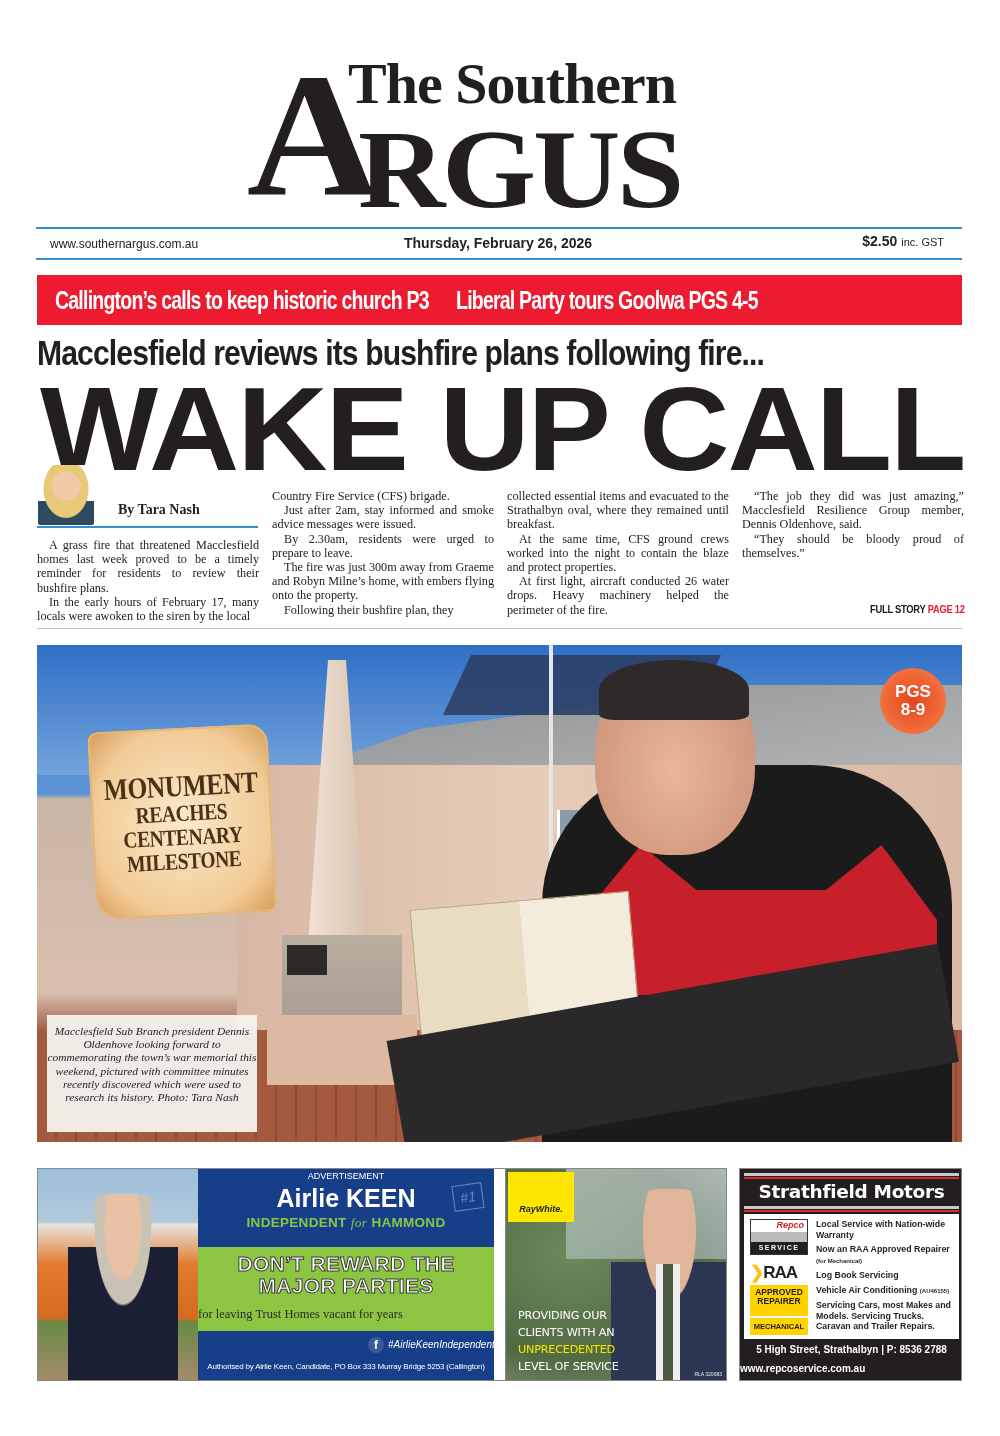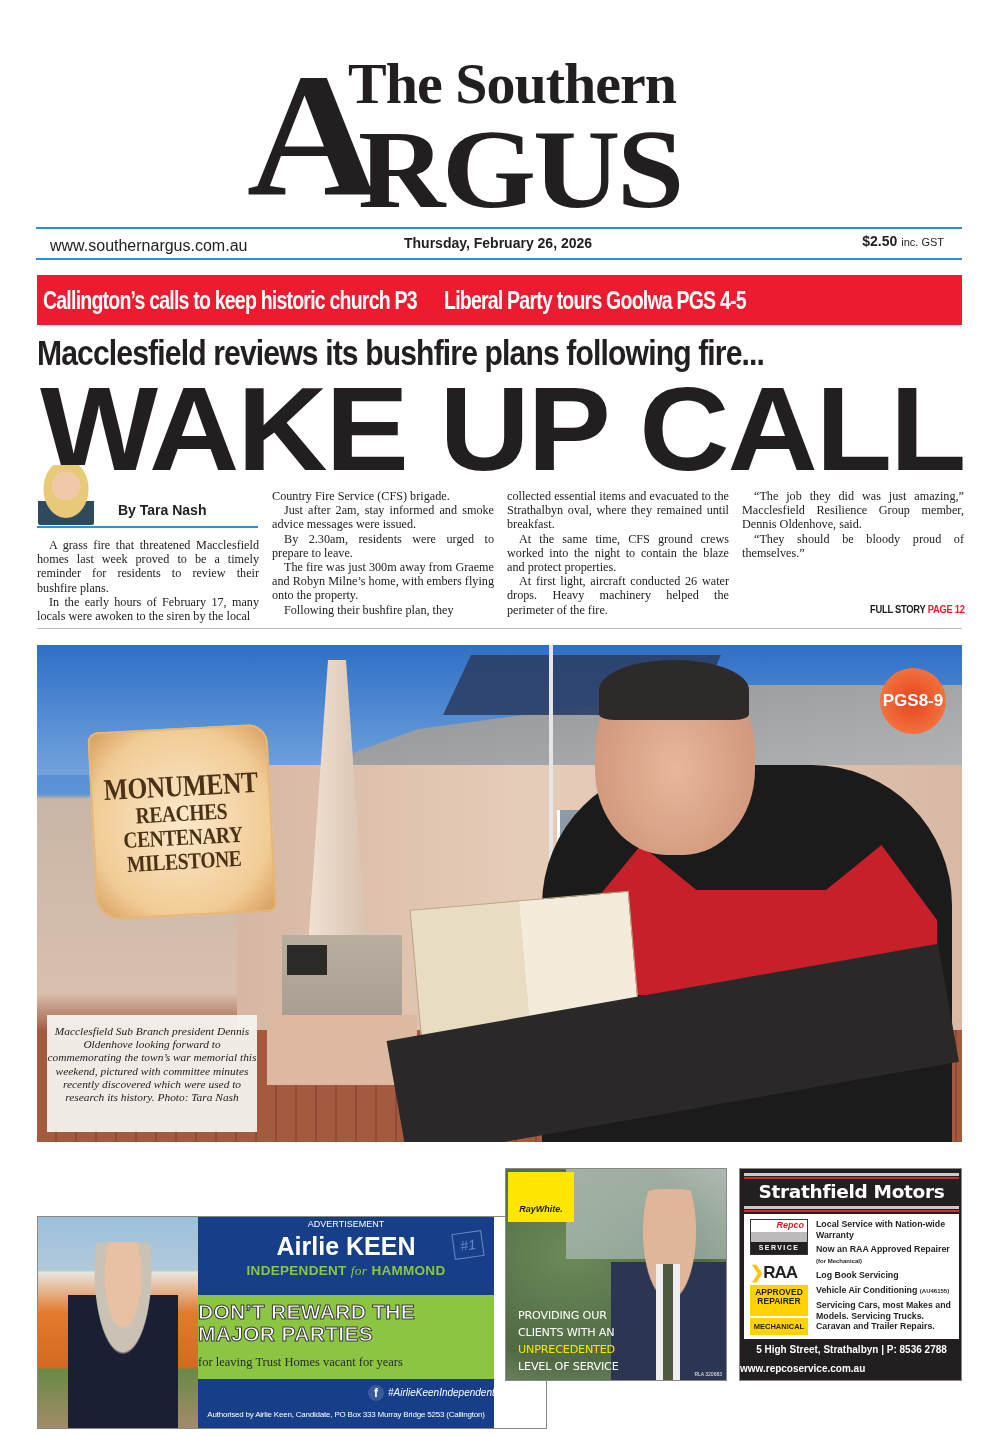--- a/index.html
+++ b/index.html
@@ -15,7 +15,7 @@
 
   
   #infobar{left:36px;top:227px;width:926px;height:33px;border-top:2px solid #2f8fd0;border-bottom:2px solid #2f8fd0;font-family:"Liberation Sans",sans-serif}
-  #site-url{left:14px;top:8px;font-size:16px;color:#222}
+  #site-url{left:14px;top:8px;font-size:12px;color:#222}
   #issue-date{left:368px;top:6px;font-size:14px;font-weight:bold;color:#222}
   #price{right:18px;top:4px;font-size:14px;font-weight:bold;color:#222}
   #price small{font-weight:normal;font-size:11px}

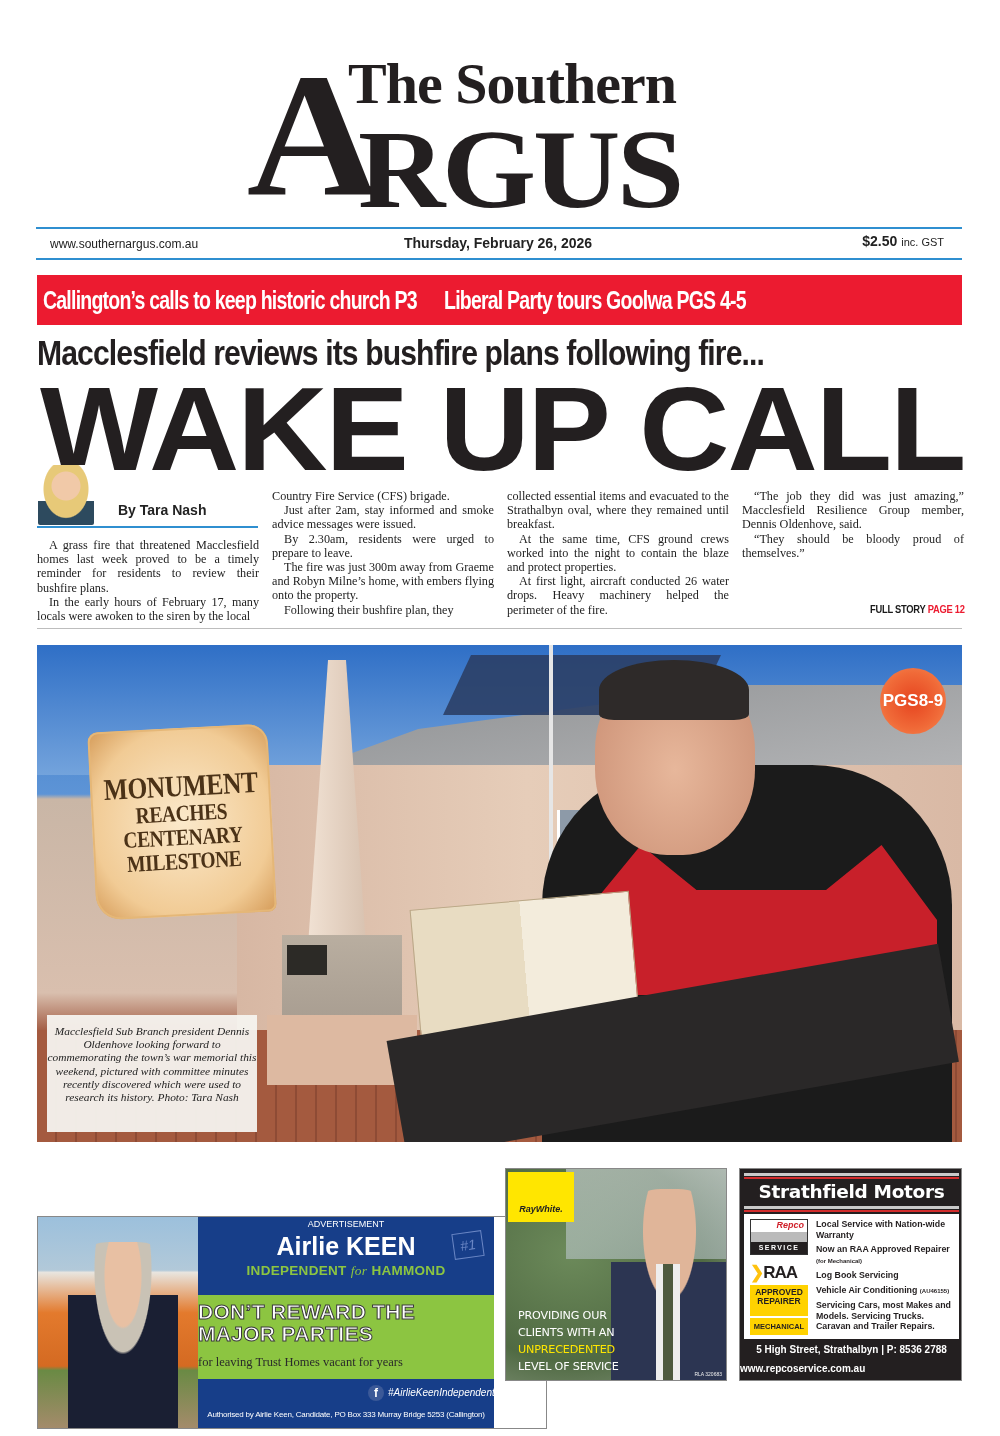--- a/index.html
+++ b/index.html
@@ -21,7 +21,7 @@
   #price small{font-weight:normal;font-size:11px}
 
   
-  #teaser{left:37px;top:275px;width:925px;height:50px;background:#ec1b30;font-family:"Liberation Sans",sans-serif;color:#fff;font-weight:bold;font-size:25px;letter-spacing:-1px;display:flex;align-items:center;padding-left:6px;white-space:nowrap}
+  #teaser{left:37px;top:275px;width:925px;height:50px;background:#ec1b30;font-family:"Liberation Sans",sans-serif;color:#fff;font-weight:bold;font-size:25px;letter-spacing:-1px;display:flex;align-items:center;padding-left:18px;white-space:nowrap}
   #teaser span{display:inline-block;transform:scaleX(.78);transform-origin:left}
   #teaser-1{margin-right:-78px}
 

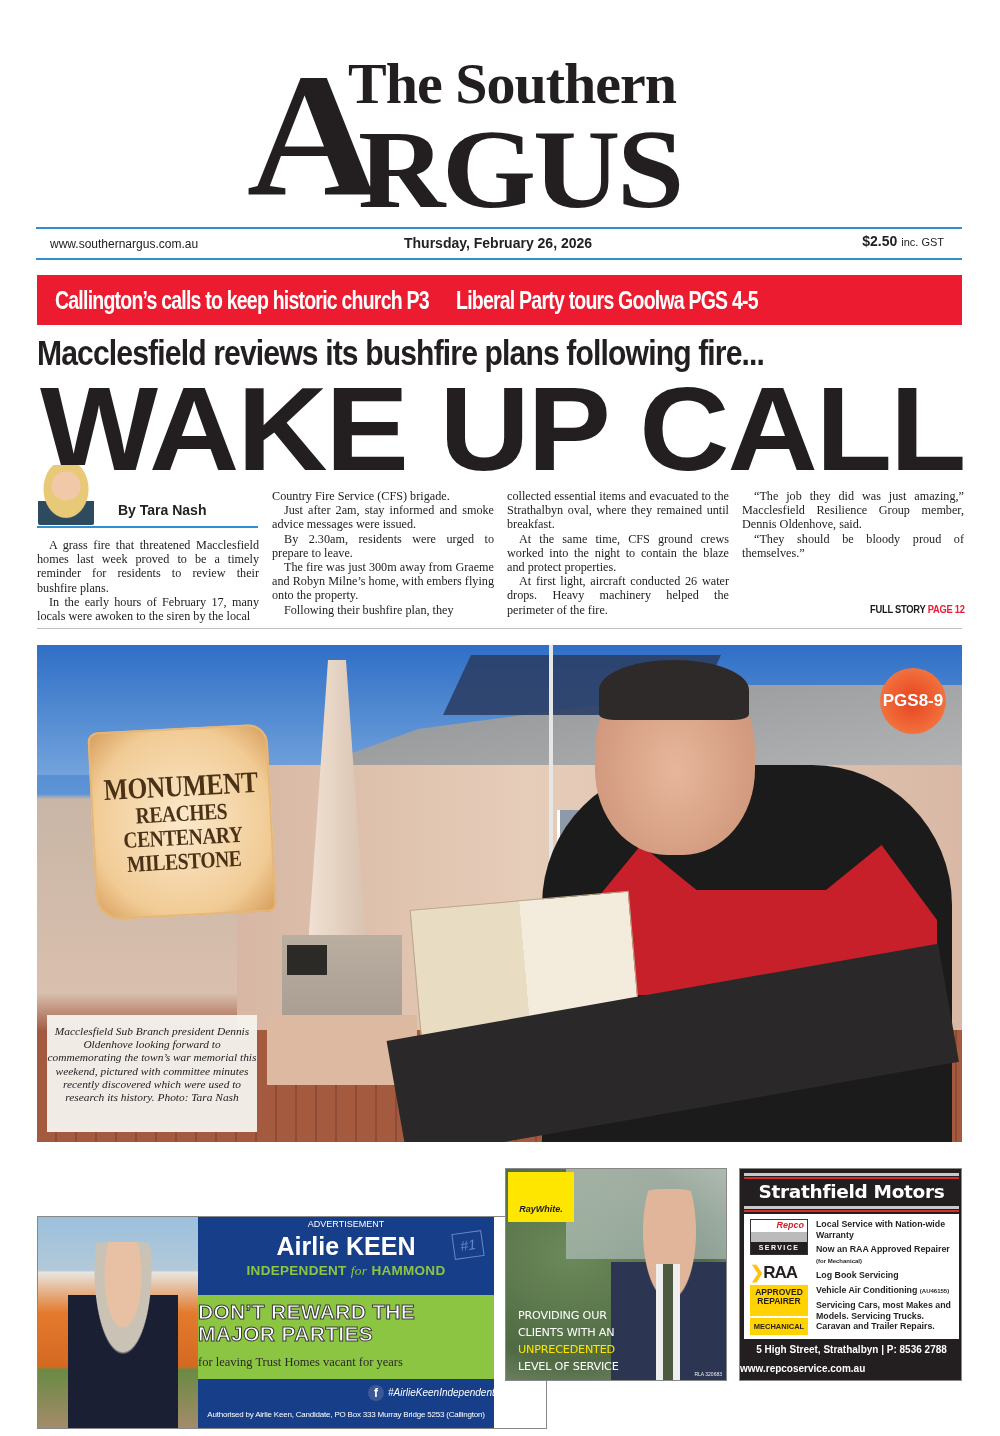--- a/index.html
+++ b/index.html
@@ -31,7 +31,7 @@
 
   
   #byline-photo{left:38px;top:465px;width:56px;height:60px;border-radius:2px;background:radial-gradient(circle at 50% 35%,#f1c9a8 0 14px,transparent 15px),radial-gradient(ellipse at 50% 40%,#e7c978 0 22px,transparent 23px),linear-gradient(#fff 0 60%,#2d4a5e 60%)}
-  #byline{left:118px;top:502px;font-size:14px;font-weight:bold;color:#222;font-family:Liberation Sans, sans-serif}
+  #byline{left:118px;top:502px;font-size:14px;font-weight:bold;color:#222;font-family:Liberation Serif, serif}
   #byline-rule{left:37px;top:526px;width:221px;height:2px;background:#2f8fd0}
 
   

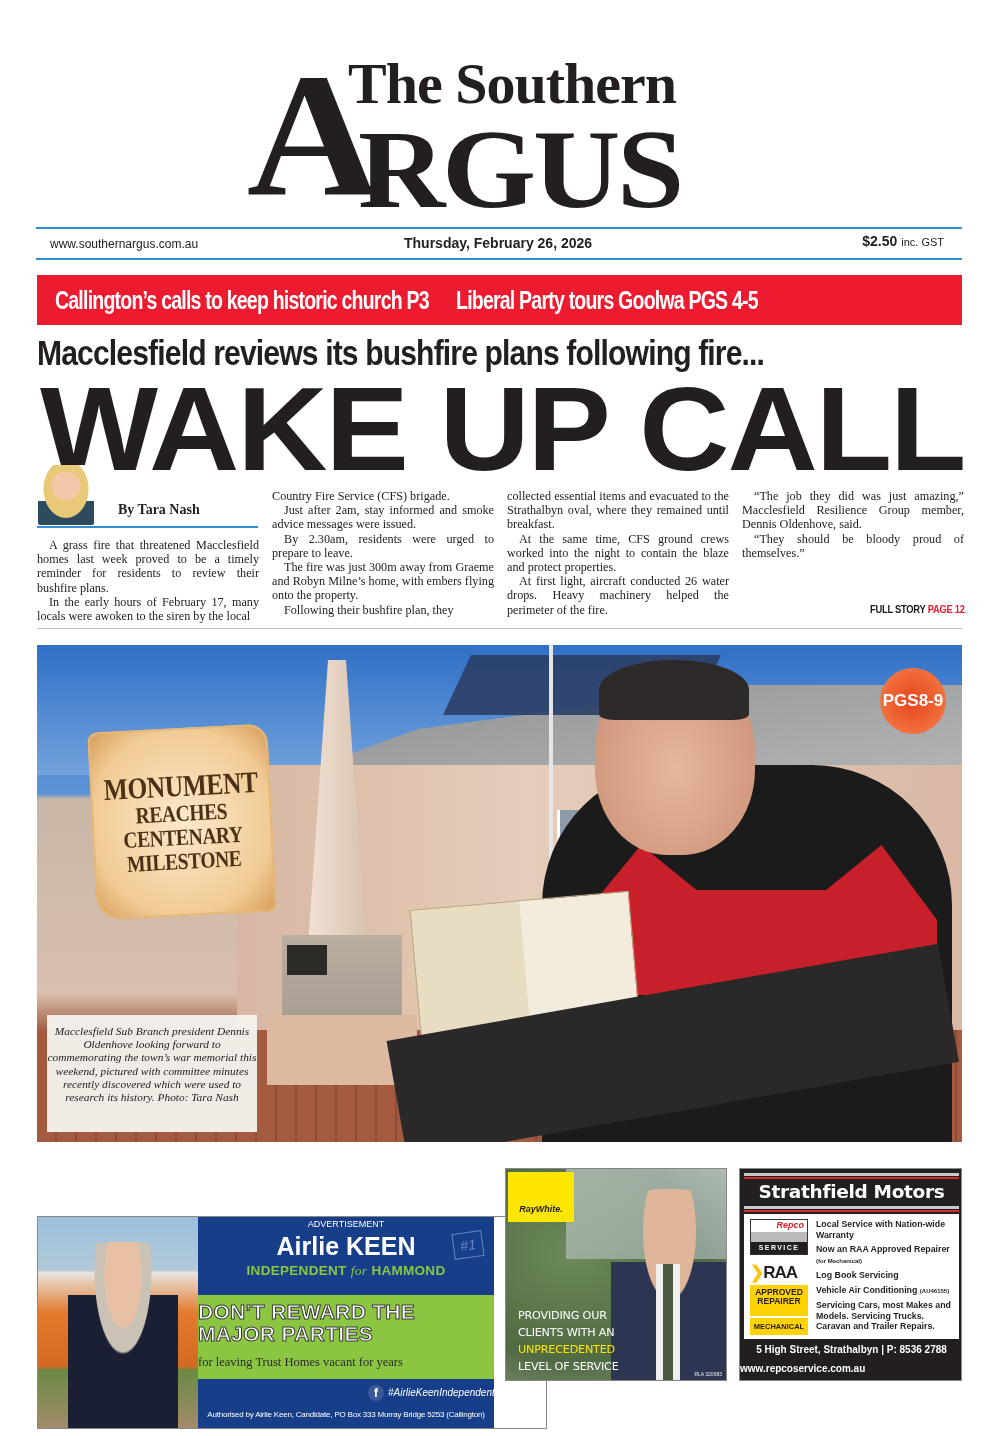--- a/index.html
+++ b/index.html
@@ -73,7 +73,7 @@
   #parch-2,#parch-3,#parch-4{font-size:23px}
 
   
-  #pgs-badge{left:880px;top:668px;width:66px;height:66px;border-radius:50%;background:radial-gradient(circle,#e6441f,#f06a38 60%,#f58a55);display:flex;align-items:center;justify-content:center;color:#fff;font-family:"Liberation Sans",sans-serif;font-weight:bold;font-size:17px;line-height:18px}
+  #pgs-badge{left:880px;top:668px;width:66px;height:66px;border-radius:50%;background:radial-gradient(circle,#e6441f,#f06a38 60%,#f58a55);display:flex;flex-direction:column;align-items:center;justify-content:center;color:#fff;font-family:"Liberation Sans",sans-serif;font-weight:bold;font-size:17px;line-height:18px}
 
   
   #caption{left:47px;top:1015px;width:210px;height:117px;background:rgba(246,243,239,.95);font-style:italic;font-size:11.4px;line-height:13.2px;text-align:center;padding:10px 0;color:#222}

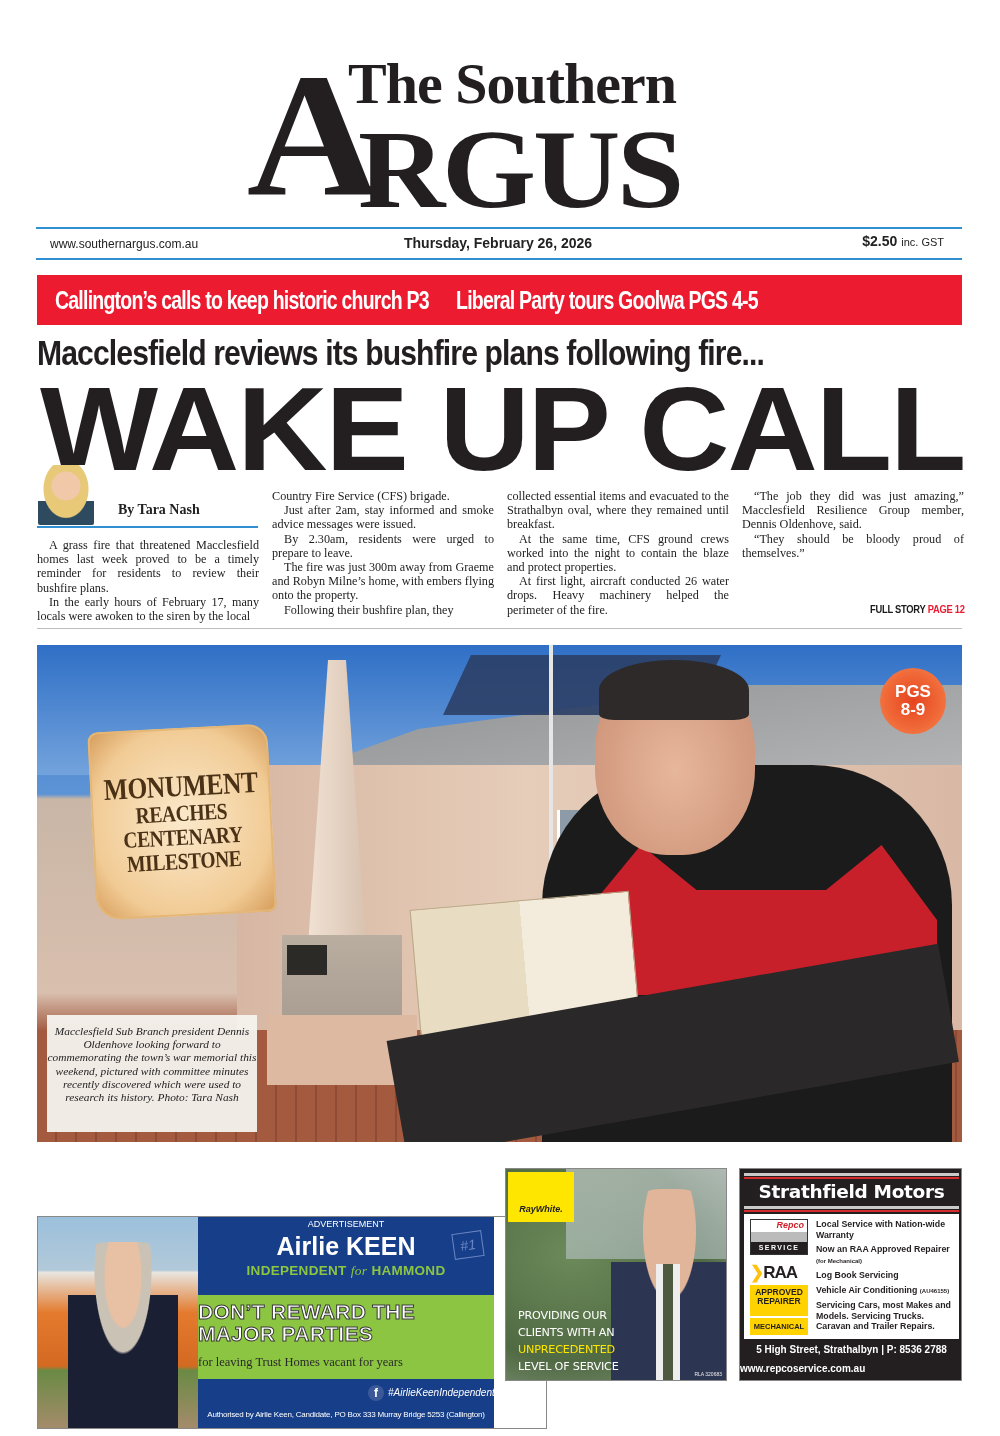--- a/index.html
+++ b/index.html
@@ -79,7 +79,7 @@
   #caption{left:47px;top:1015px;width:210px;height:117px;background:rgba(246,243,239,.95);font-style:italic;font-size:11.4px;line-height:13.2px;text-align:center;padding:10px 0;color:#222}
 
   
-  #ad1{left:37px;top:1216px;width:510px;height:213px;border:1px solid #888;overflow:hidden}
+  #ad1{left:37px;top:1168px;width:510px;height:213px;border:1px solid #888;overflow:hidden}
   #ad1-photo{left:0;top:0;width:160px;height:213px;background:linear-gradient(180deg,#9cc0dc 0,#b2c9d9 25%,#e8e5df 26%,#e37a2d 45%,#d46a22 70%,#6a8a44 72%,#a68b6c 100%)}
   #ad1-person{left:30px;top:25px;width:110px;height:188px;background:radial-gradient(ellipse at 50% 18%,#e8c0a3 0 18px,transparent 19px),radial-gradient(ellipse at 50% 15%,#c9c2b5 0 28px,transparent 29px),linear-gradient(180deg,transparent 0 28%,#1a1f33 28%);border-radius:40px 40px 0 0}
   #ad1-blue{left:160px;top:0;width:296px;height:213px;background:#173e89}

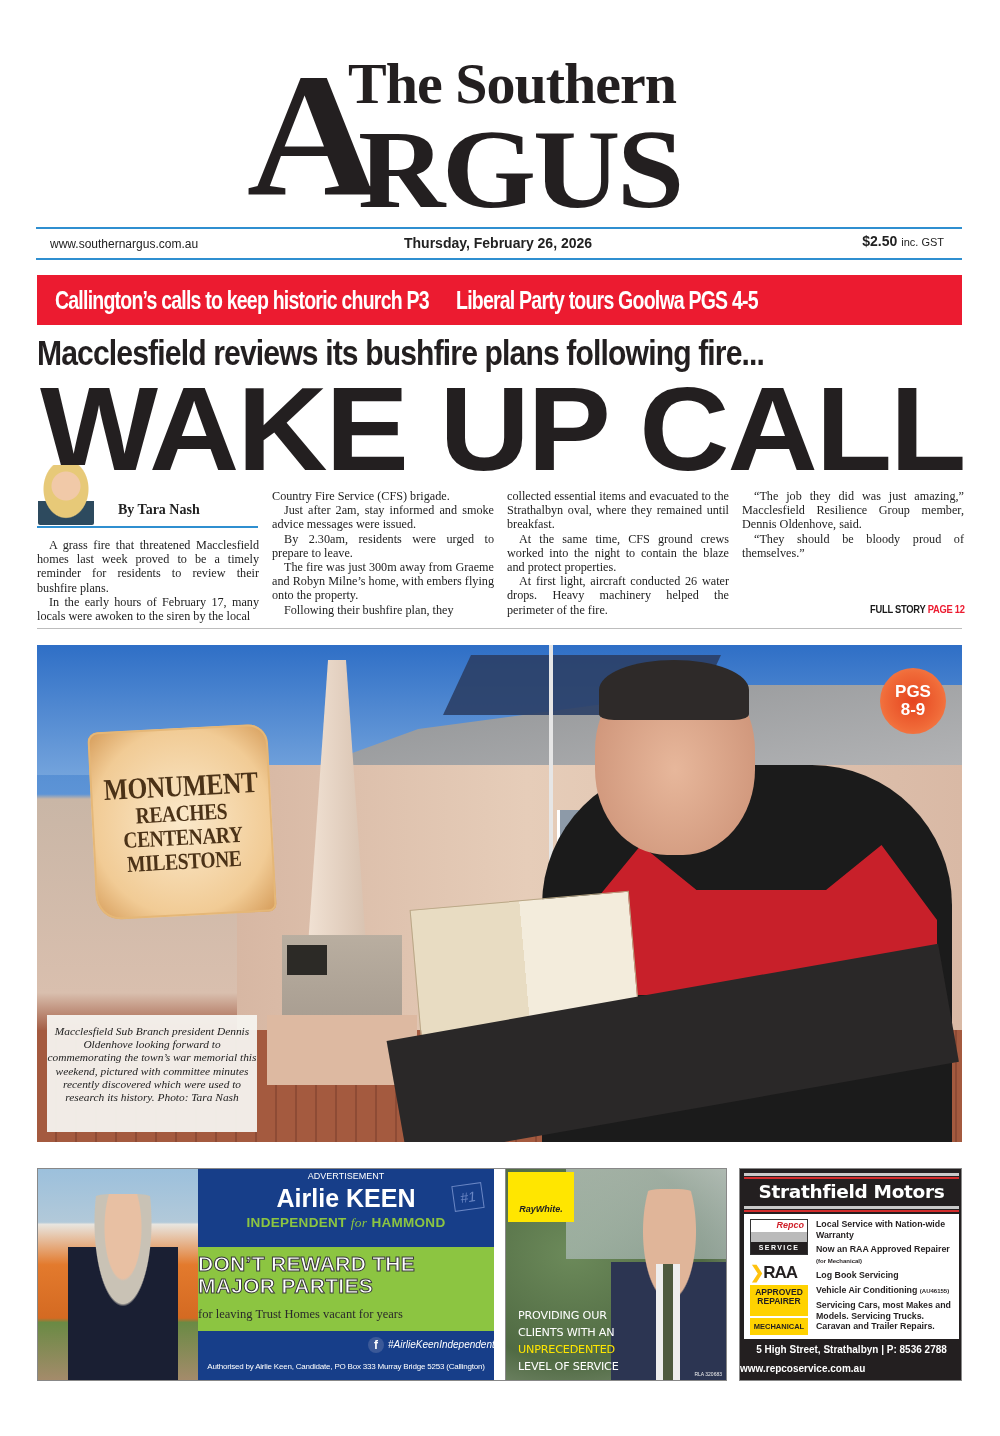--- a/index.html
+++ b/index.html
@@ -89,7 +89,7 @@
   #ad1-sub{left:160px;top:46px;width:296px;text-align:center;font-family:"Liberation Sans",sans-serif;font-weight:bold;font-size:13.5px;color:#8cc541;letter-spacing:.3px}
   #ad1-sub i{font-weight:normal;font-family:"Liberation Serif",serif}
   #ad1-hash{left:415px;top:15px;width:30px;height:26px;border:1px solid #6a86c4;color:#6a86c4;font-family:"Liberation Sans",sans-serif;font-size:14px;text-align:center;line-height:24px;transform:rotate(-8deg);font-style:italic}
-  #ad1-slogan{left:160px;top:84px;width:296px;font-family:"Liberation Sans",sans-serif;font-weight:900;font-size:21px;line-height:22px;color:#fff;-webkit-text-stroke:1px #3a3a3a;letter-spacing:.3px}
+  #ad1-slogan{left:160px;top:84px;width:296px;text-align:center;font-family:"Liberation Sans",sans-serif;font-weight:900;font-size:21px;line-height:22px;color:#fff;-webkit-text-stroke:1px #3a3a3a;letter-spacing:.3px}
   #ad1-sub2{left:160px;top:138px;width:296px;text-align:left;font-family:Liberation Serif, serif;font-size:12.5px;color:#2a2a2a}
   #ad1-fb{left:330px;top:168px;width:16px;height:16px;border-radius:50%;background:#3b5998;color:#fff;font-family:"Liberation Sans",sans-serif;font-weight:bold;font-size:12px;text-align:center;line-height:17px}
   #ad1-fbtext{left:350px;top:170px;font-family:"Liberation Sans",sans-serif;font-style:italic;font-size:10px;color:#fff}

